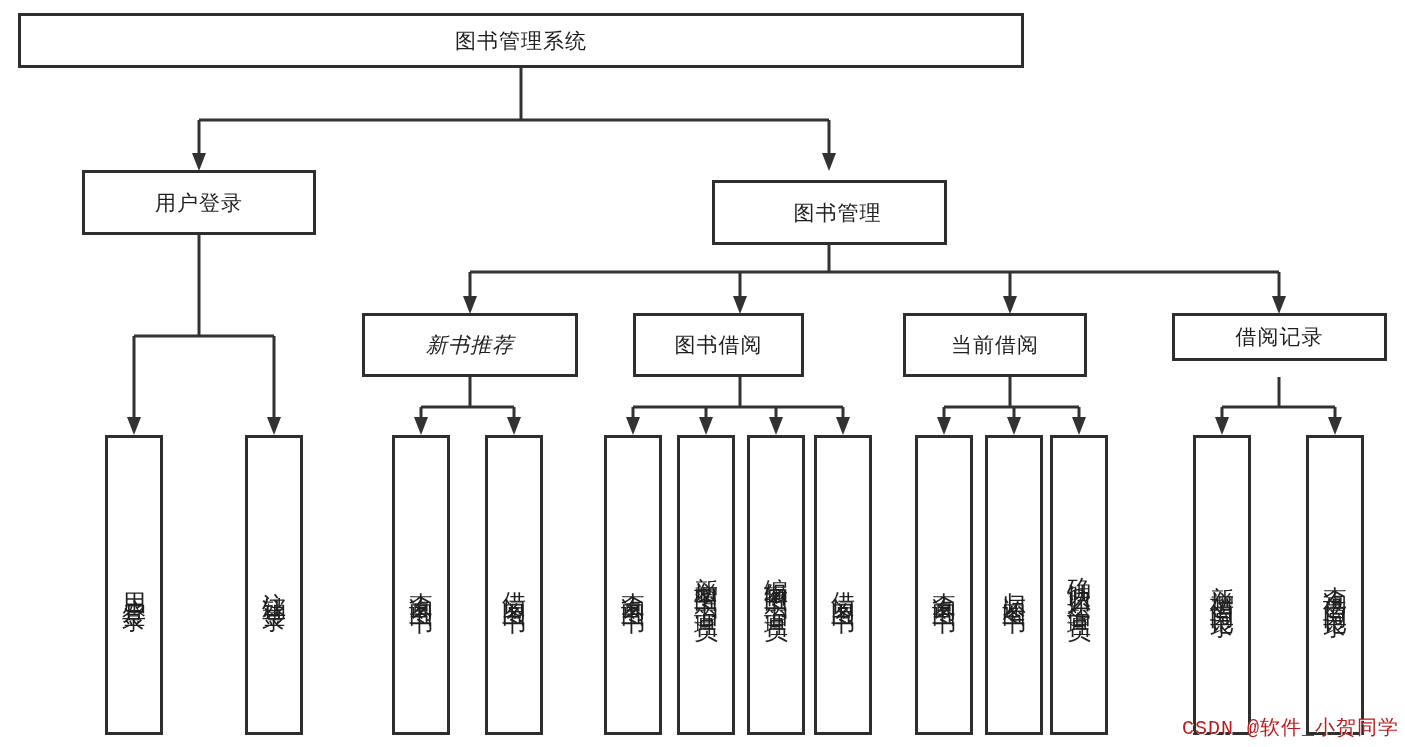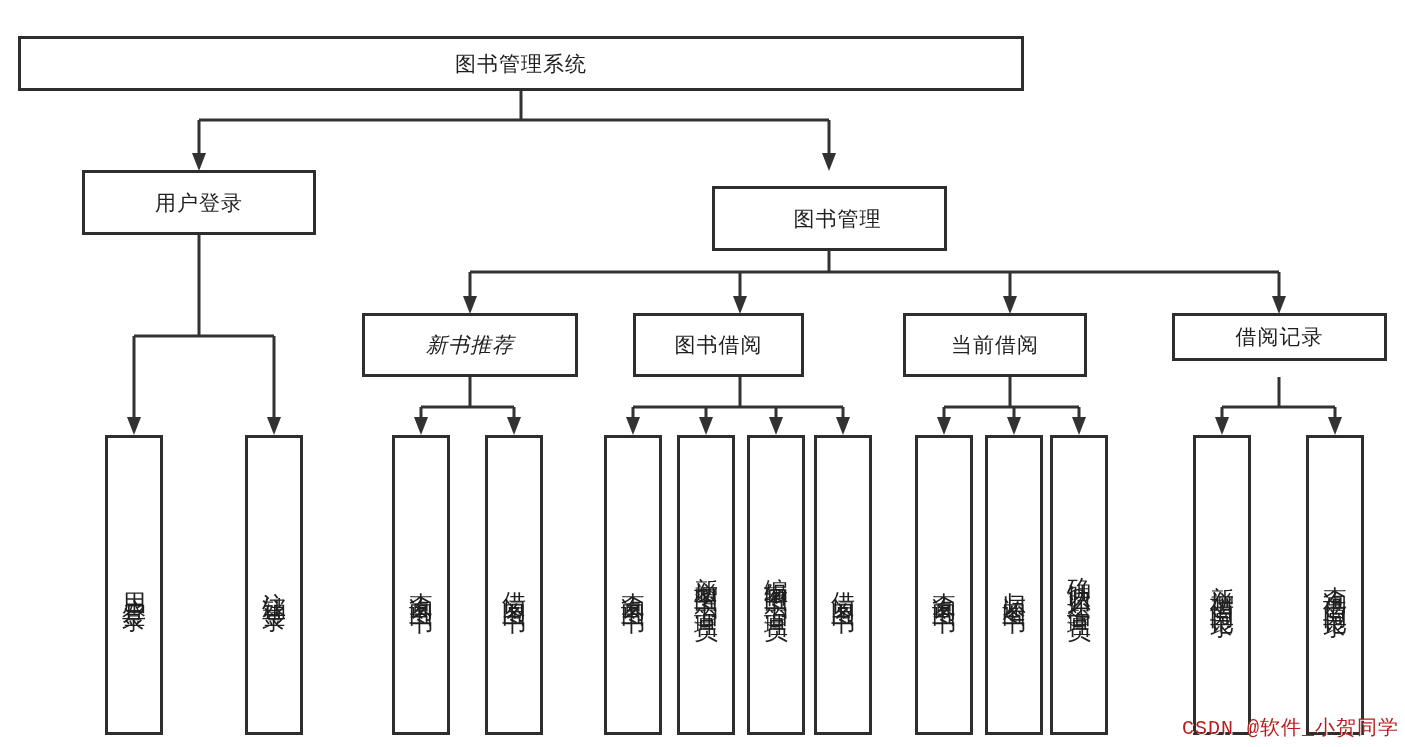--- a/index.html
+++ b/index.html
@@ -119,7 +119,7 @@
     </g>
   </svg>
 
-  <div class="box h-box" style="left:18px; top:13px; width:1006px; height:55px;margin-top:23px;">
+  <div class="box h-box" style="left:18px; top:13px; width:1006px; height:55px;">
     <span>图书管理系统</span>
   </div>
 

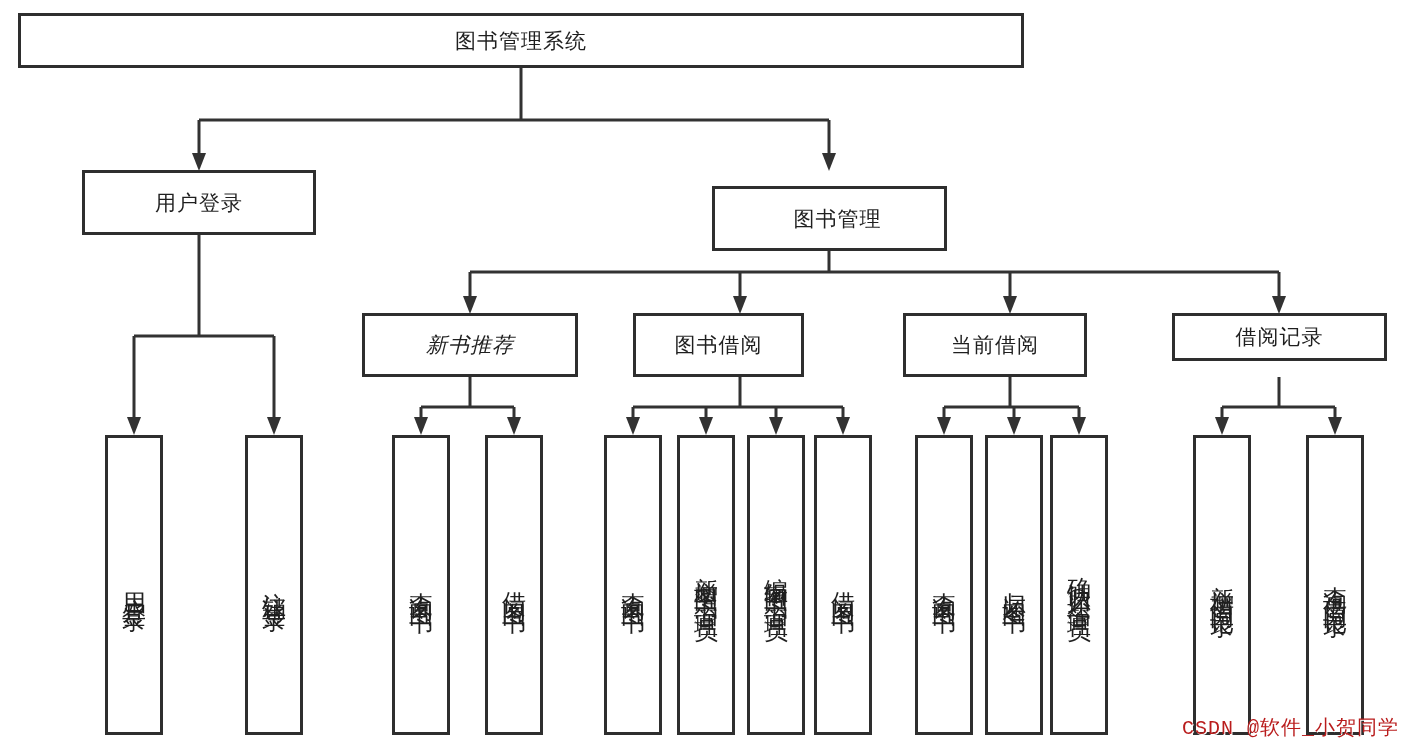--- a/index.html
+++ b/index.html
@@ -126,7 +126,7 @@
   <div class="box h-box" style="left:82px; top:170px; width:234px; height:65px;">
     <span>用户登录</span>
   </div>
-  <div class="box h-box" style="left:712px; top:186px; width:235px; height:65px;padding-left:16px;">
+  <div class="box h-box" style="left:712px; top:180px; width:235px; height:65px;padding-left:16px;">
     <span>图书管理</span>
   </div>
 

